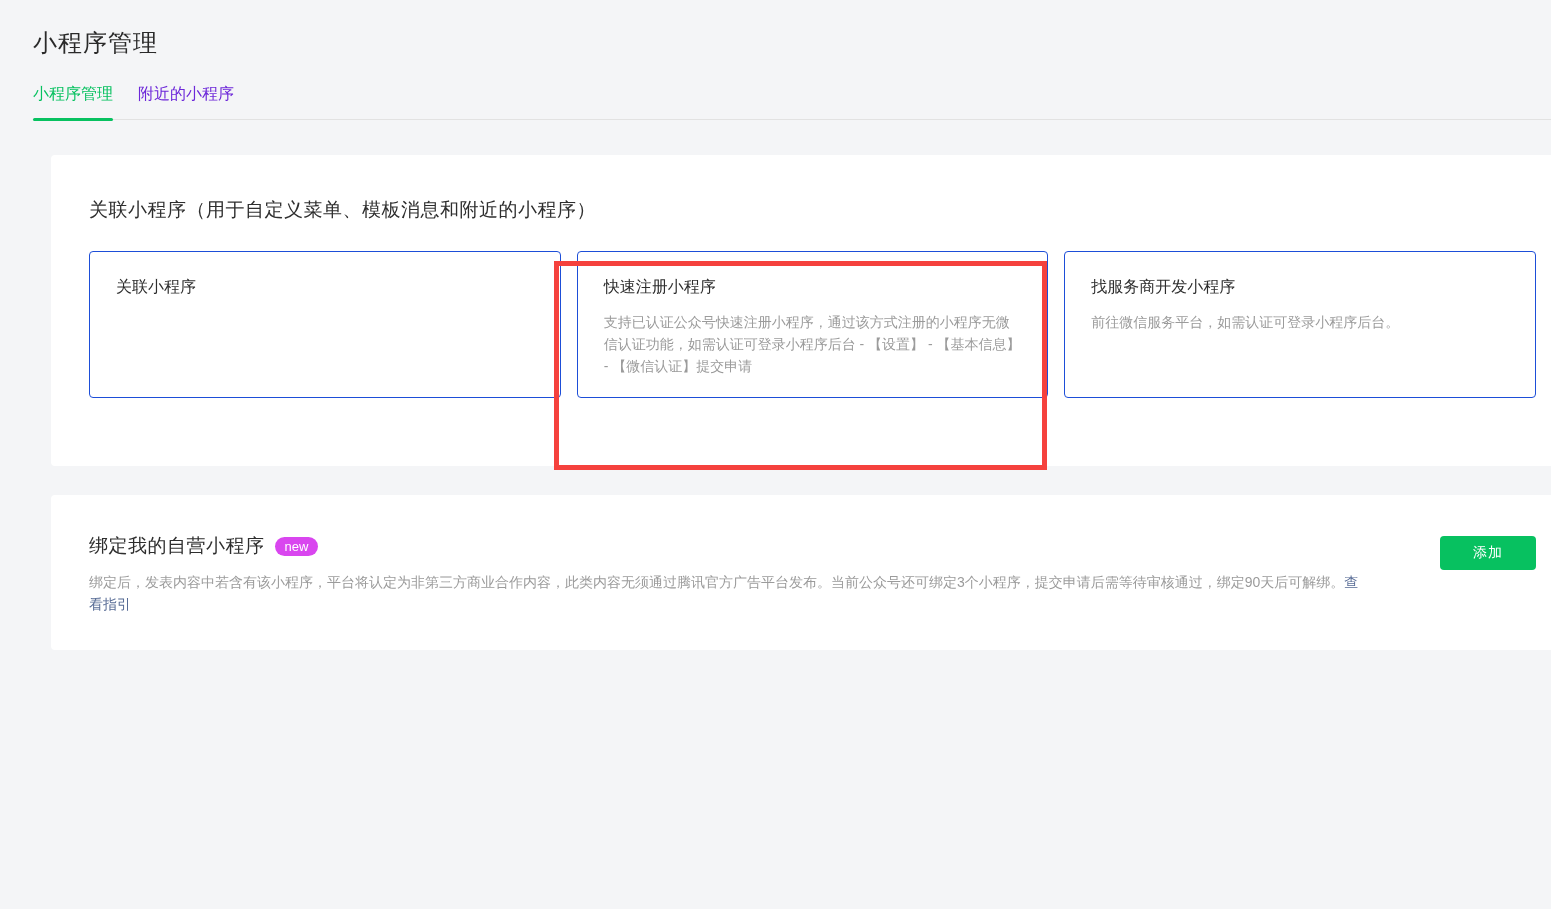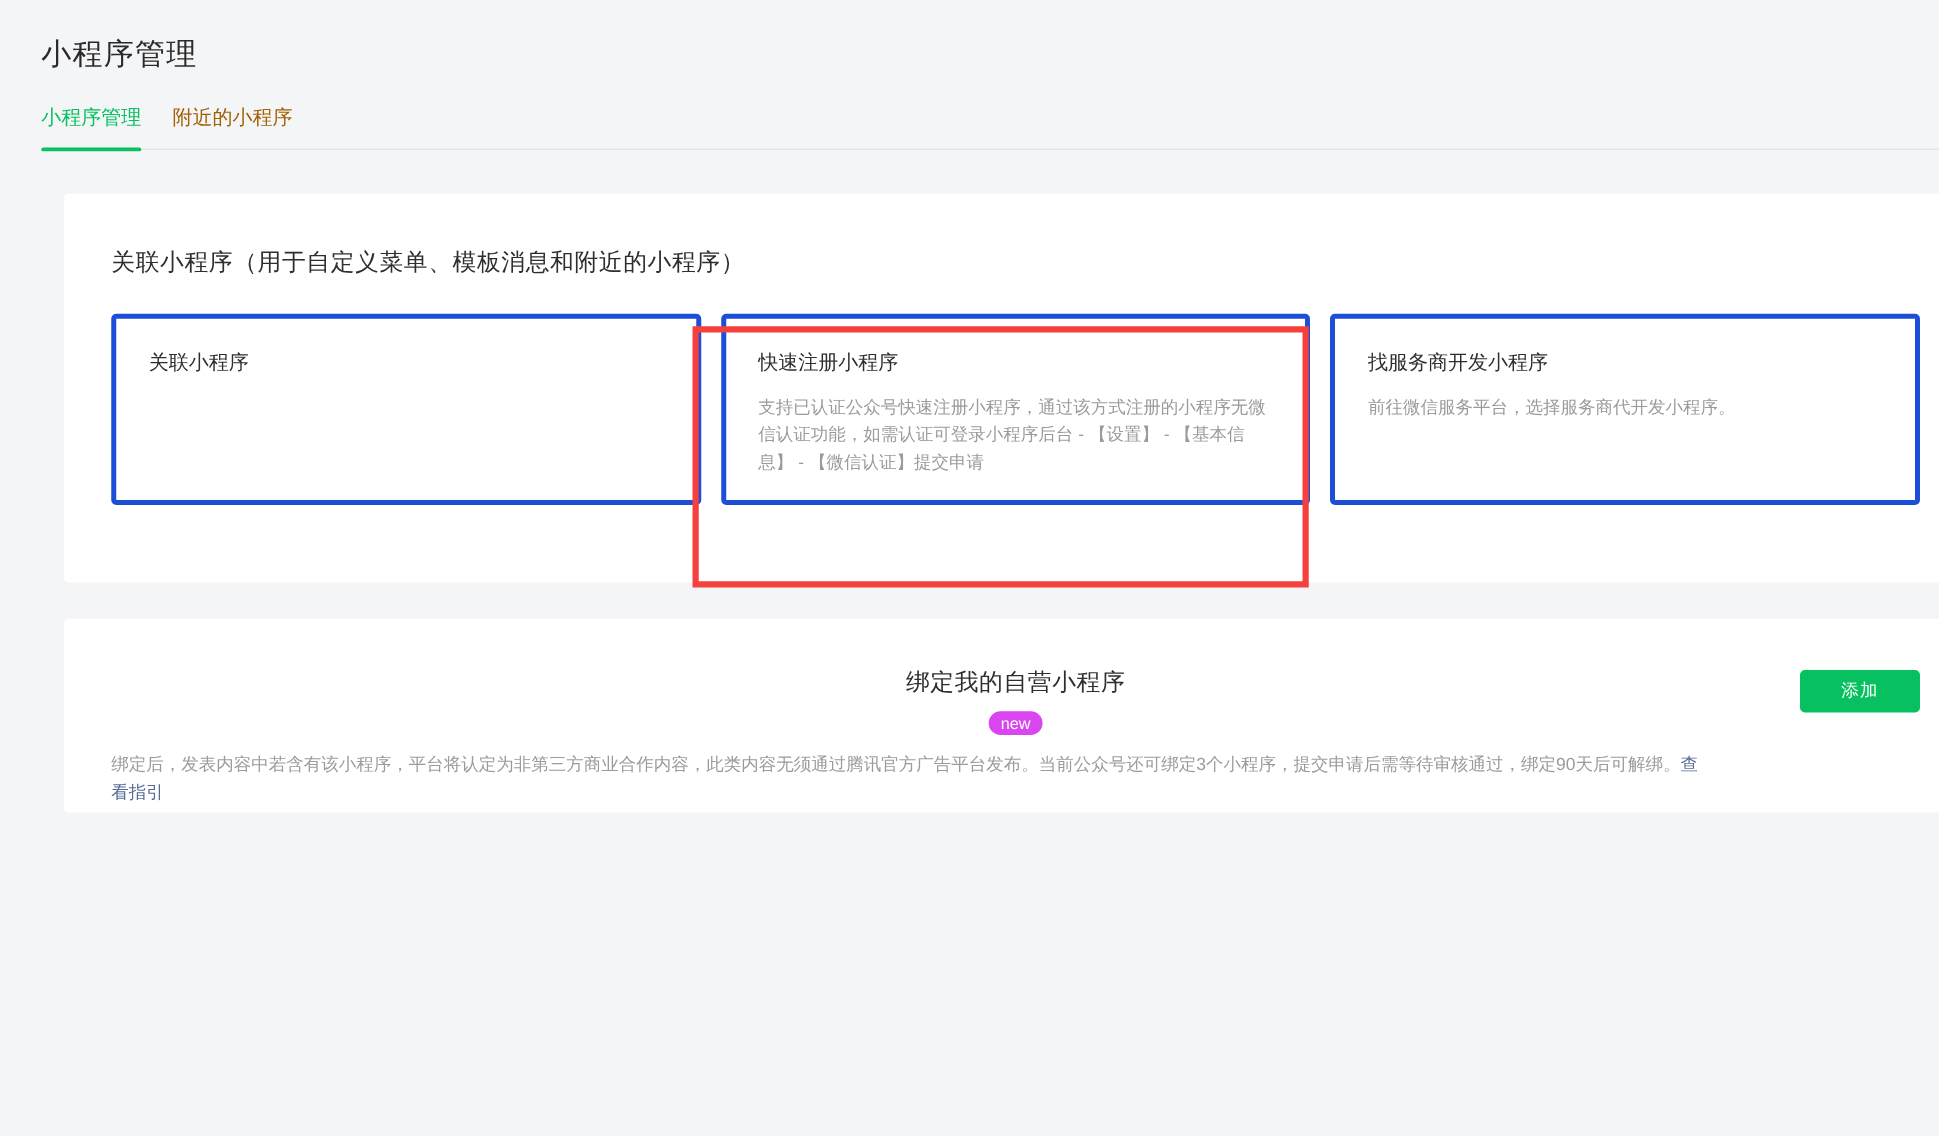--- a/index.html
+++ b/index.html
@@ -34,7 +34,7 @@
     position: relative;
     font-size: 16px;
     padding-bottom: 14px;
-    color: #a16207;
+    color: #6d28d9;
     cursor: pointer;
     white-space: nowrap;
   }

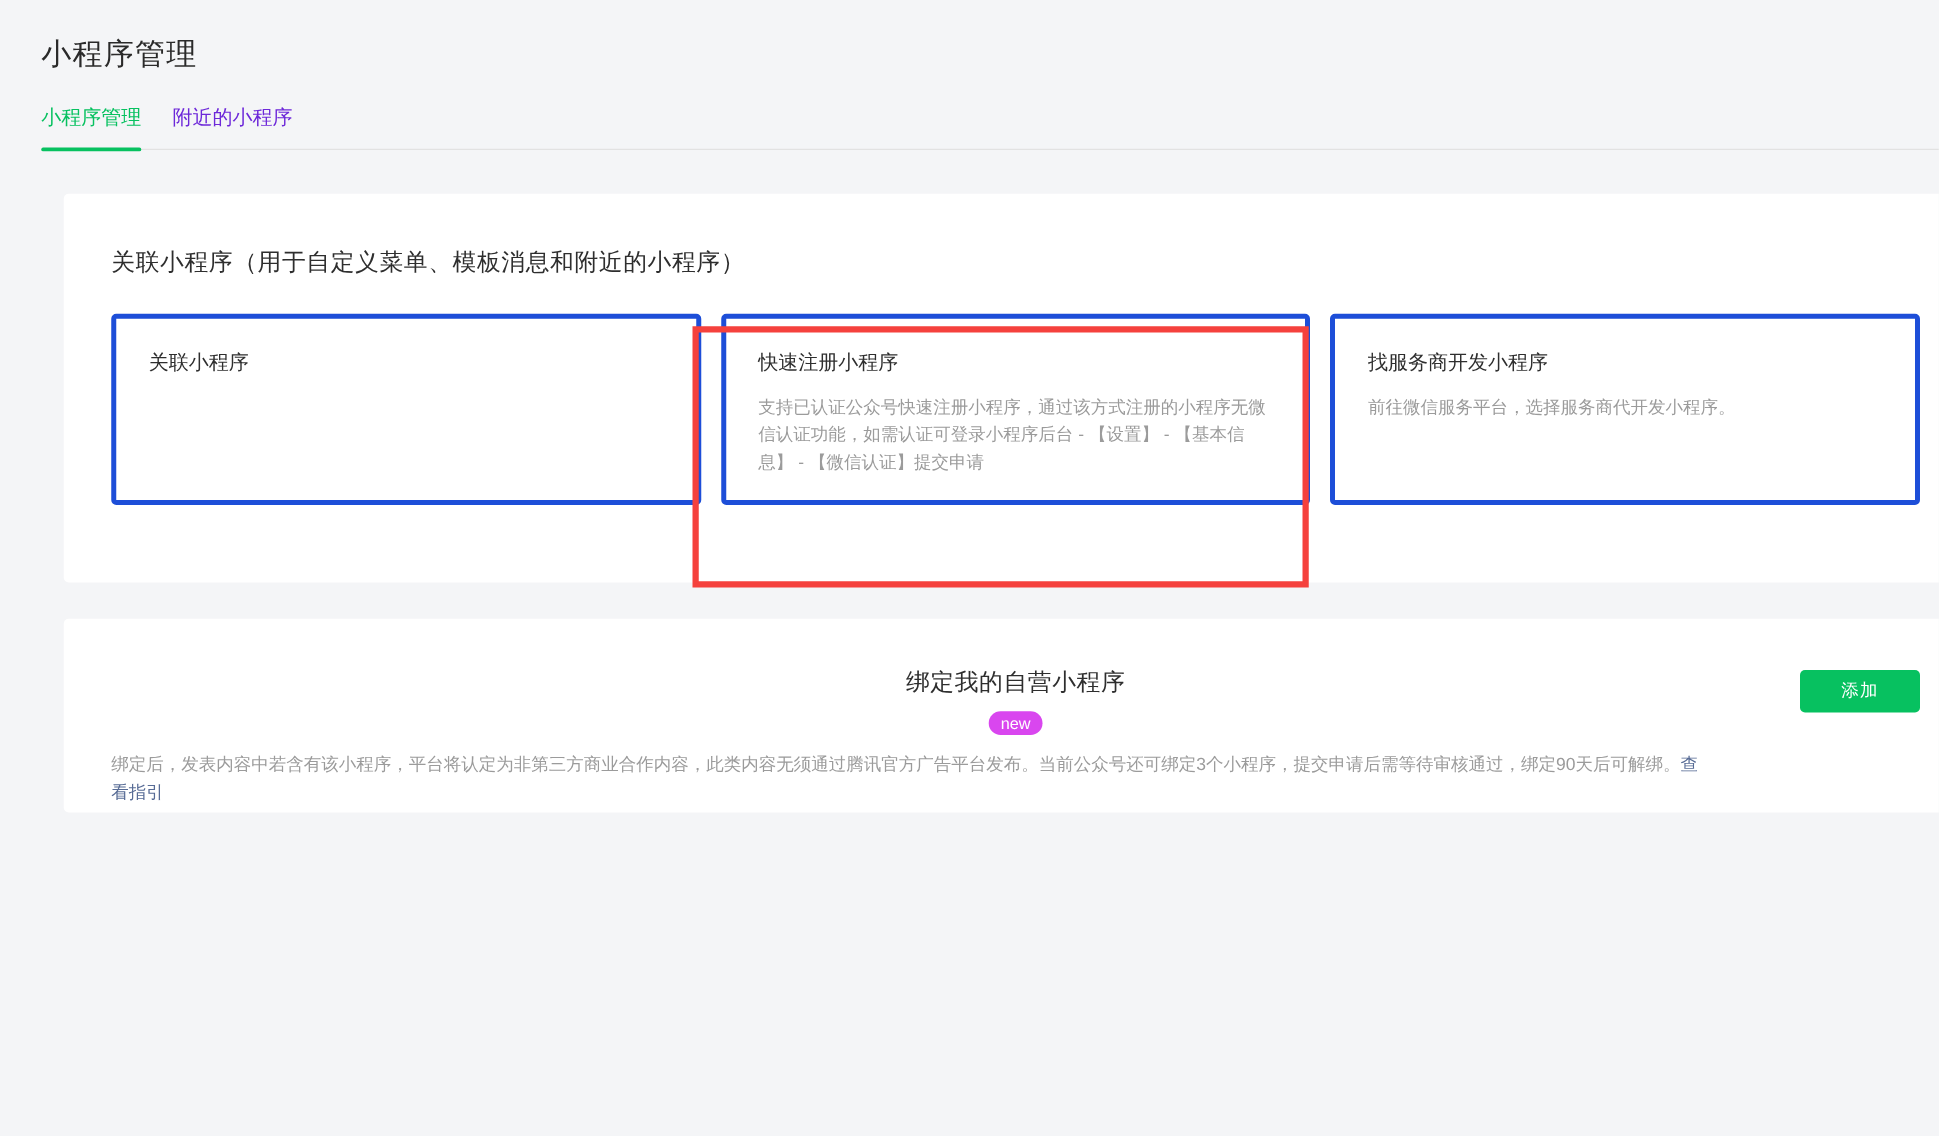--- a/index.html
+++ b/index.html
@@ -80,7 +80,7 @@
   .card {
     flex: 1 1 0;
     min-height: 140px;
-    border: 4px solid #1d4ed8;
+    border: 1px solid #1d4ed8;
     border-radius: 4px;
     padding: 25px 26px 20px 26px;
     background: #ffffff;

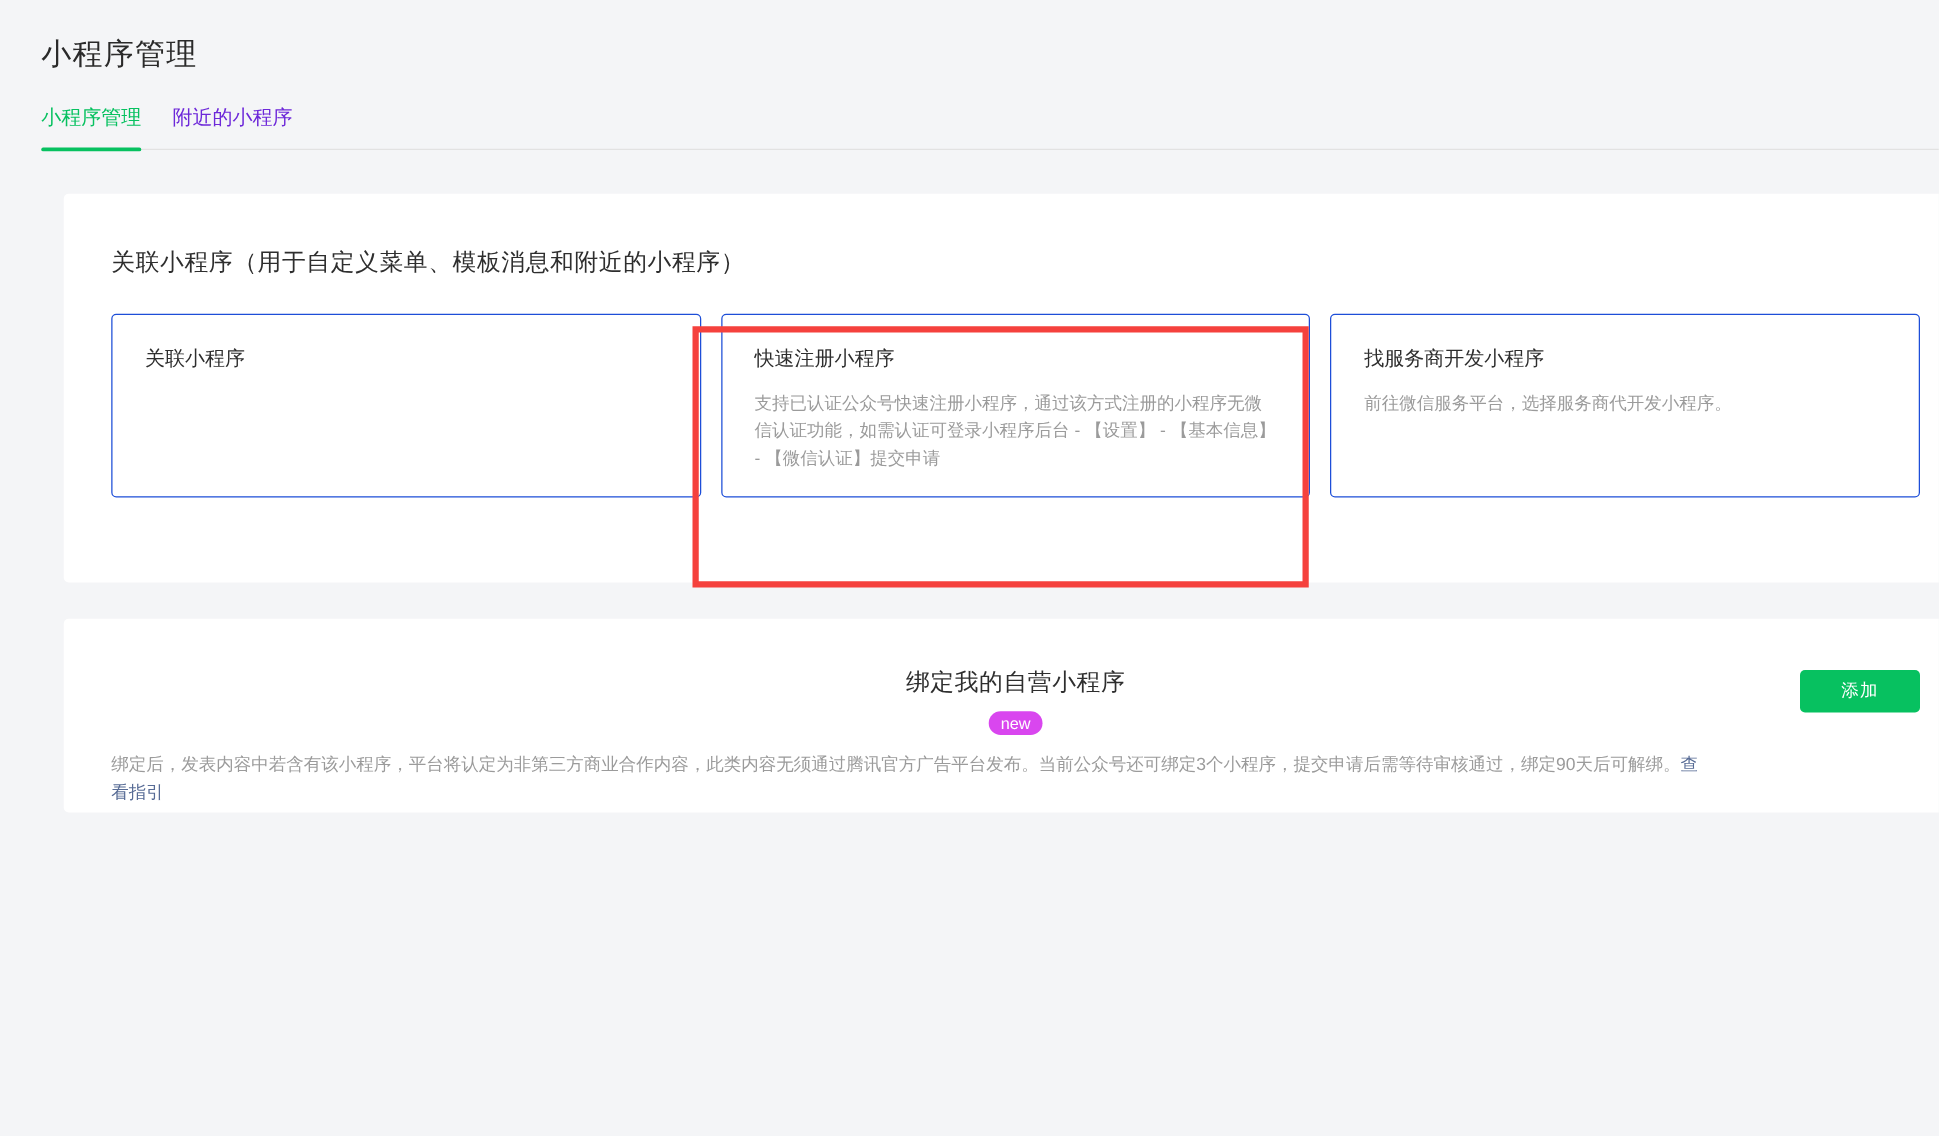--- a/index.html
+++ b/index.html
@@ -174,7 +174,7 @@
       </div>
       <div class="card">
         <div class="card-title">找服务商开发小程序</div>
-        <div class="card-desc">前往微信服务平台，选择服务商代开发小程序。</div>
+        <div class="card-desc">前往微信服务平台，如需认证可登录小程序后台。</div>
       </div>
     </div>
   </section>

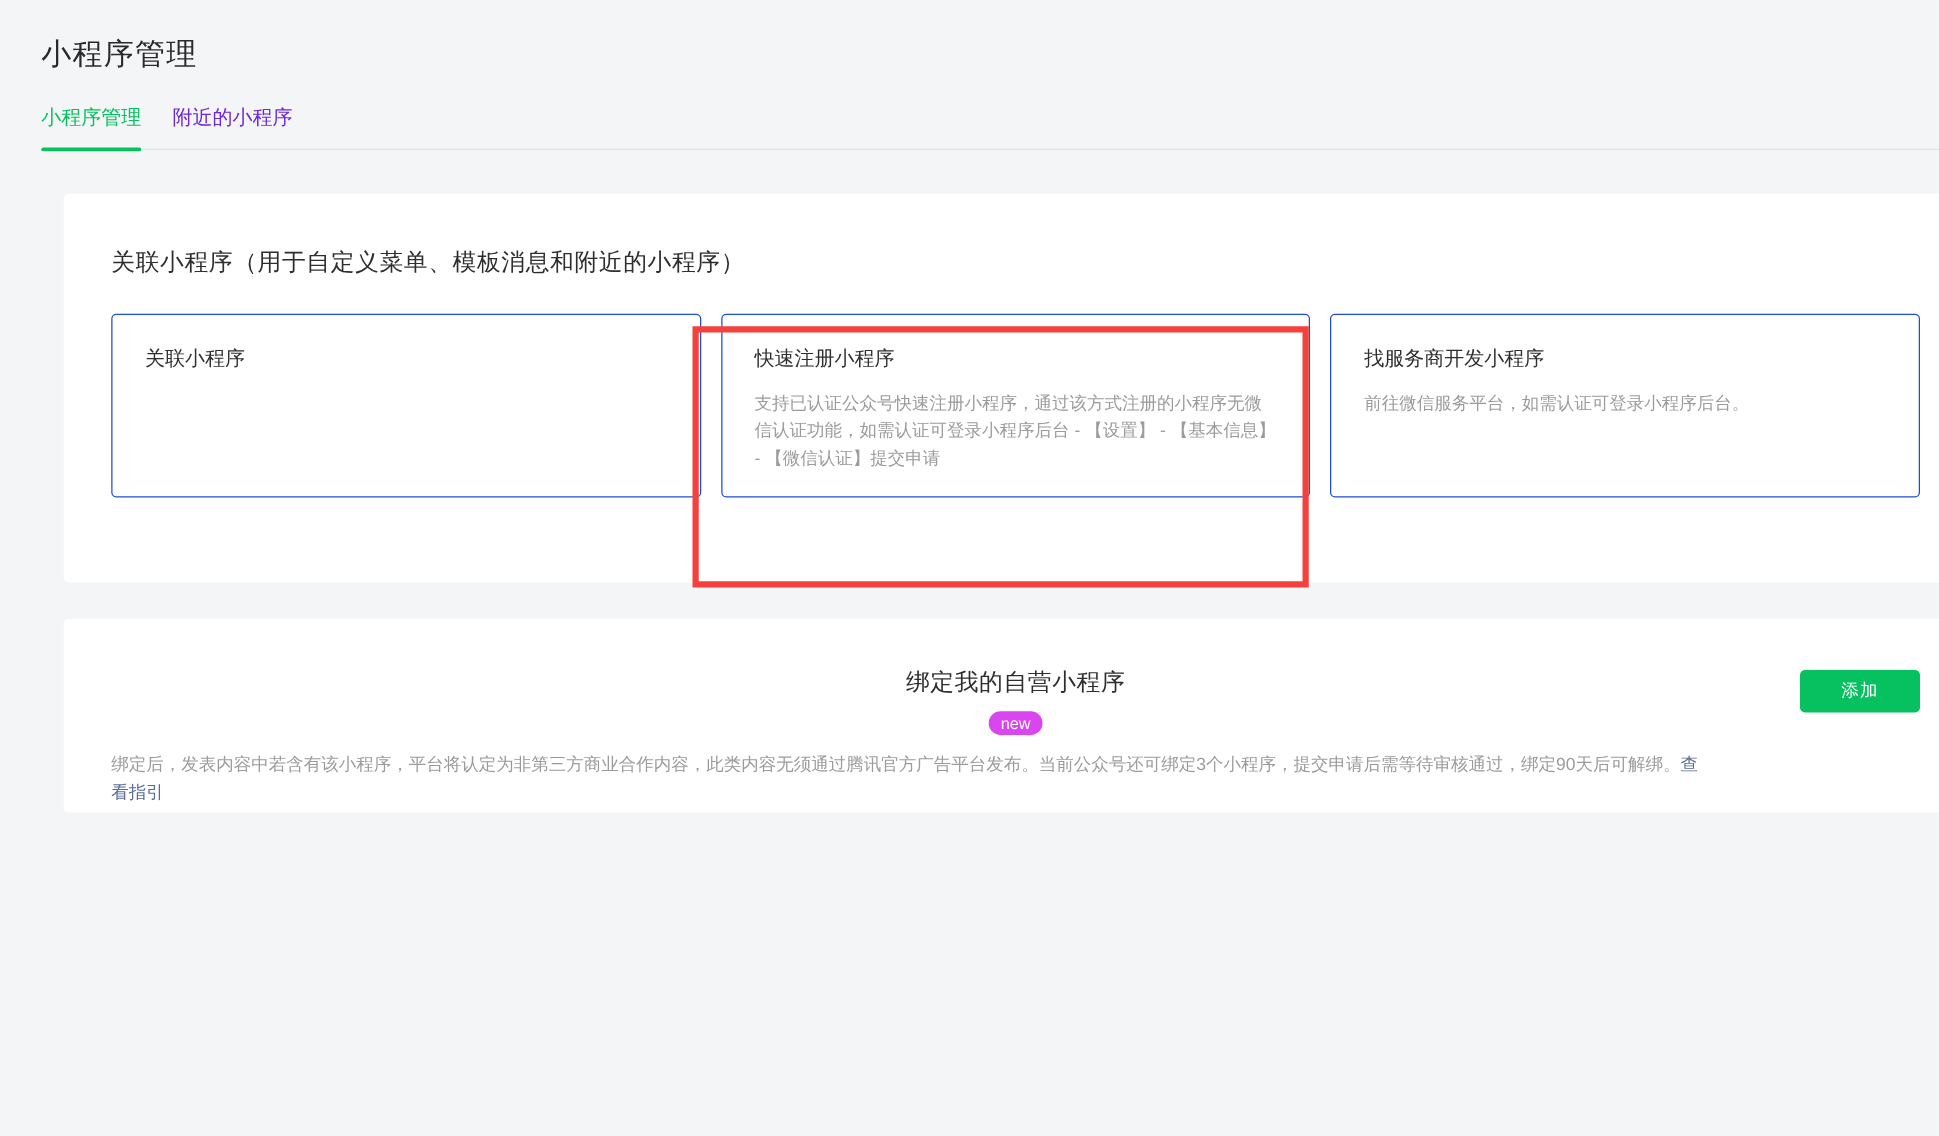--- a/index.html
+++ b/index.html
@@ -113,7 +113,6 @@
     display: flex;
     align-items: center;
     gap: 10px;
-    flex-direction: column;
   }
   .badge-new {
     display: inline-block;

